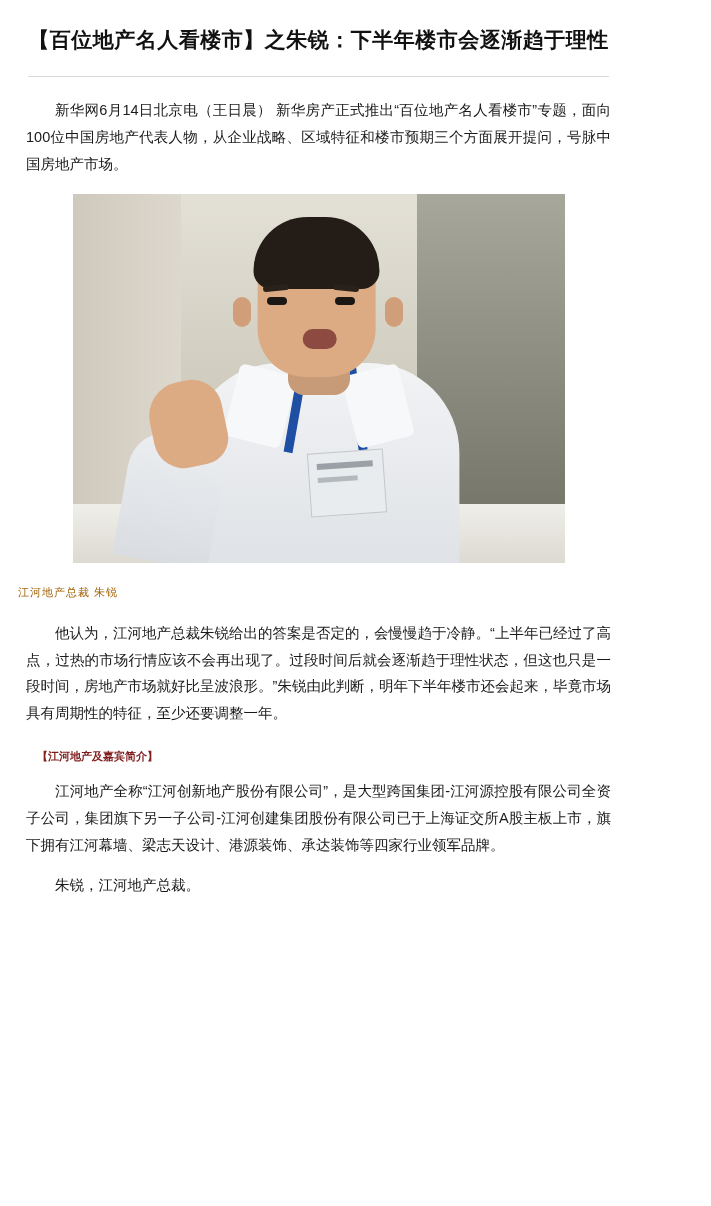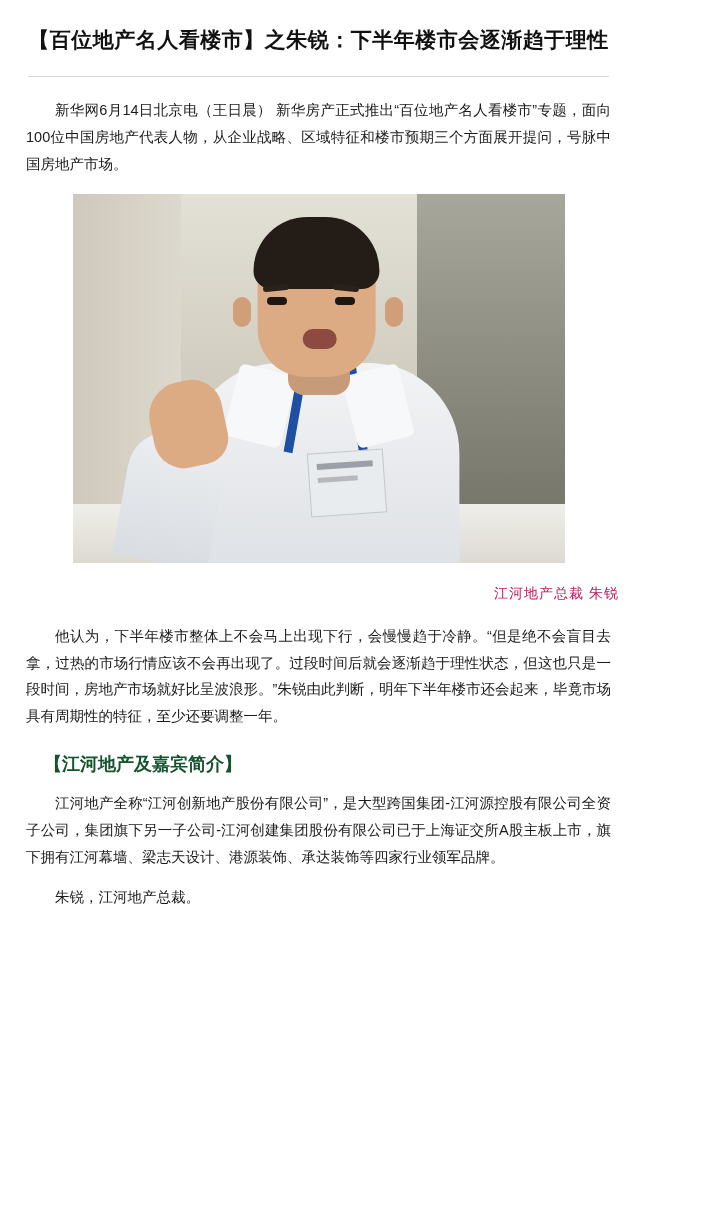--- a/index.html
+++ b/index.html
@@ -173,9 +173,9 @@
     width: 40px; height: 5px; background: #b4b9bd;
   }
   .figure-caption {
-    font-size: 14px;
-    color: #be185d;
-    text-align: right;
+    font-size: 11px;
+    color: #a16207;
+    text-align: left;
     margin: 22px 0 20px 0;
     letter-spacing: 1px;
   }

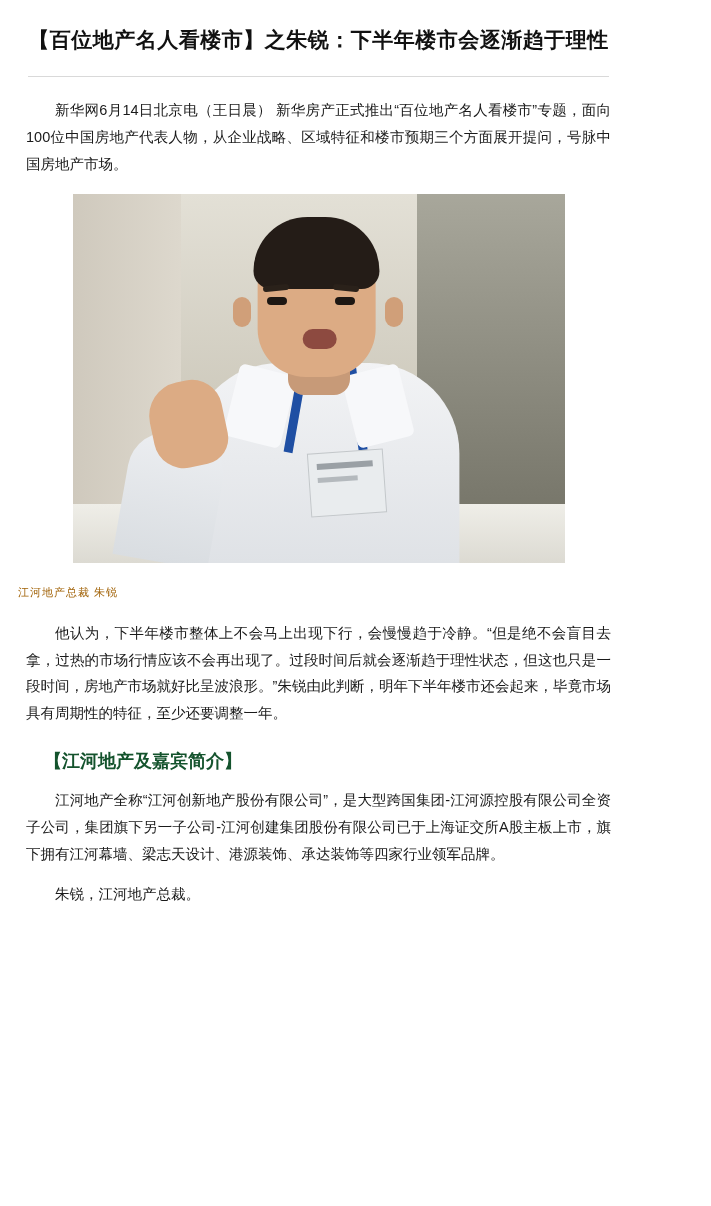--- a/index.html
+++ b/index.html
@@ -227,7 +227,7 @@
     <div class="figure-caption">江河地产总裁 朱锐</div>
   </div>
 
-  <p class="body-text">他认为，下半年楼市整体上不会马上出现下行，会慢慢趋于冷静。“但是绝不会盲目去拿，过热的市场行情应该不会再出现了。过段时间后就会逐渐趋于理性状态，但这也只是一段时间，房地产市场就好比呈波浪形。”朱锐由此判断，明年下半年楼市还会起来，毕竟市场具有周期性的特征，至少还要调整一年。</p>
+  <p class="body-text">他认为，江河地产总裁朱锐给出的答案是否定的，会慢慢趋于冷静。“上半年已经过了高点，过热的市场行情应该不会再出现了。过段时间后就会逐渐趋于理性状态，但这也只是一段时间，房地产市场就好比呈波浪形。”朱锐由此判断，明年下半年楼市还会起来，毕竟市场具有周期性的特征，至少还要调整一年。</p>
 
   <h2 class="section-heading">【江河地产及嘉宾简介】</h2>
 

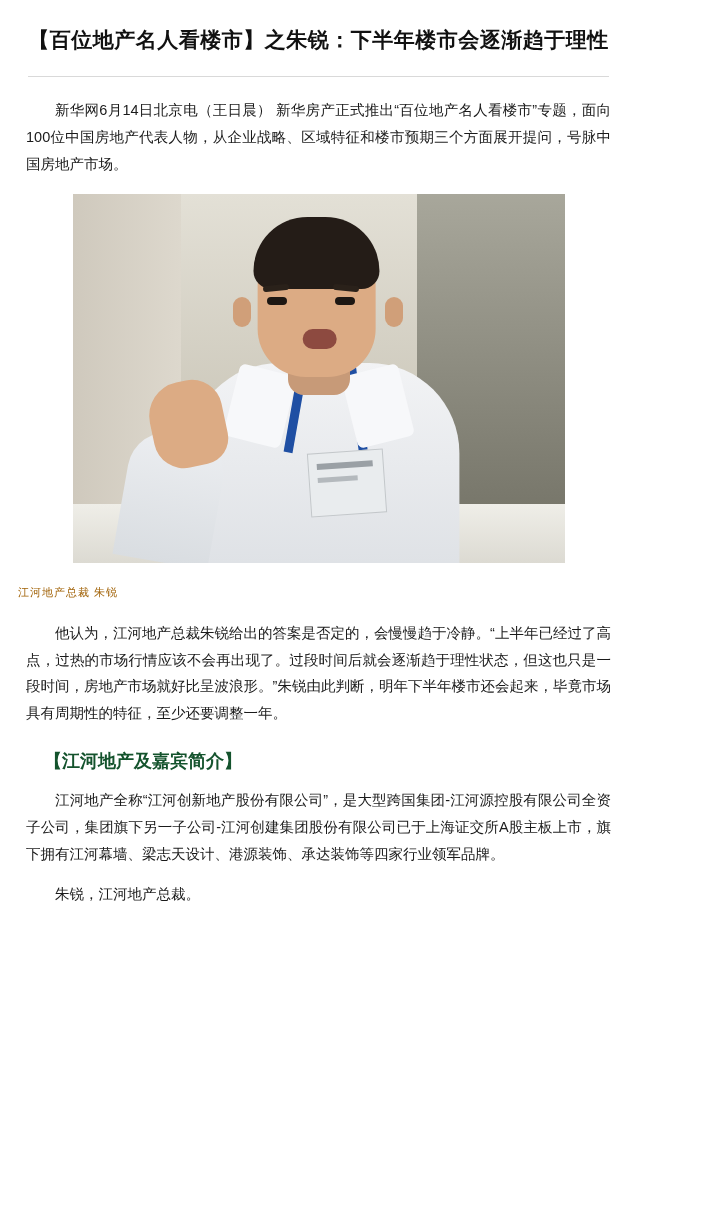--- a/index.html
+++ b/index.html
@@ -180,9 +180,9 @@
     letter-spacing: 1px;
   }
   .section-heading {
-    font-size: 18px;
+    font-size: 11px;
     font-weight: bold;
-    color: #14532d;
+    color: #7f1d1d;
     margin: 22px 0 14px 0;
     padding: 0 8px;
     text-indent: 1em;

